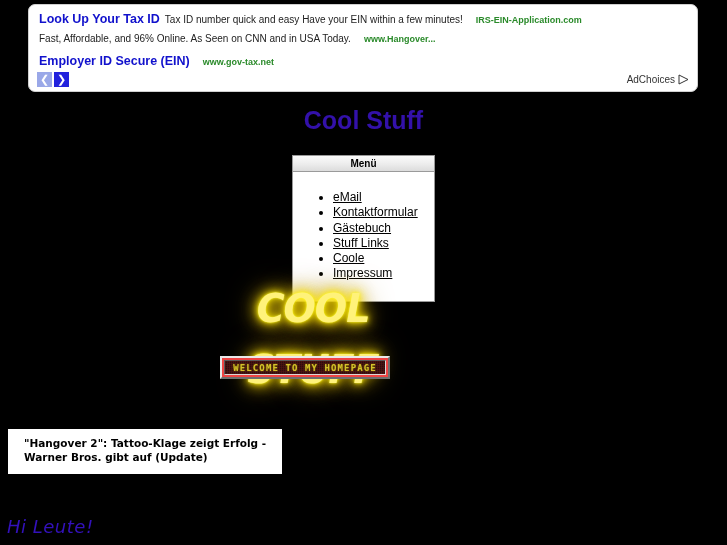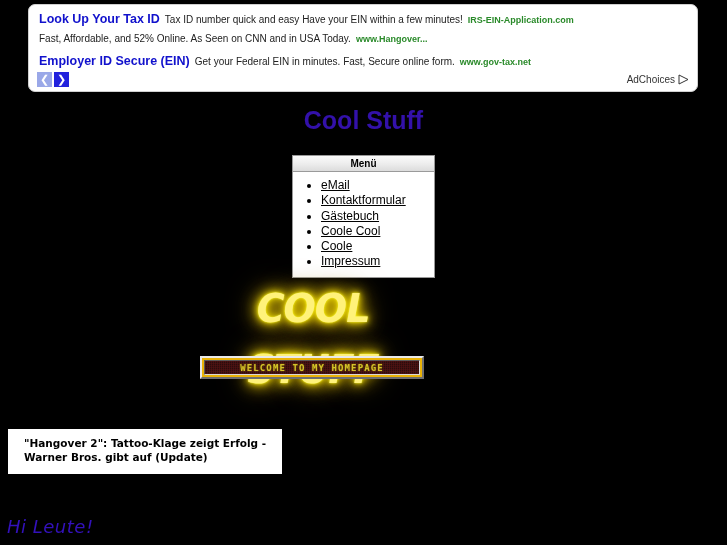--- a/index.html
+++ b/index.html
@@ -52,6 +52,7 @@
     font-size: 9px;
     font-weight: bold;
     font-family: "Liberation Sans", sans-serif;
+    margin-left: 8px;
   }
   .ad-foot {
     position: absolute;

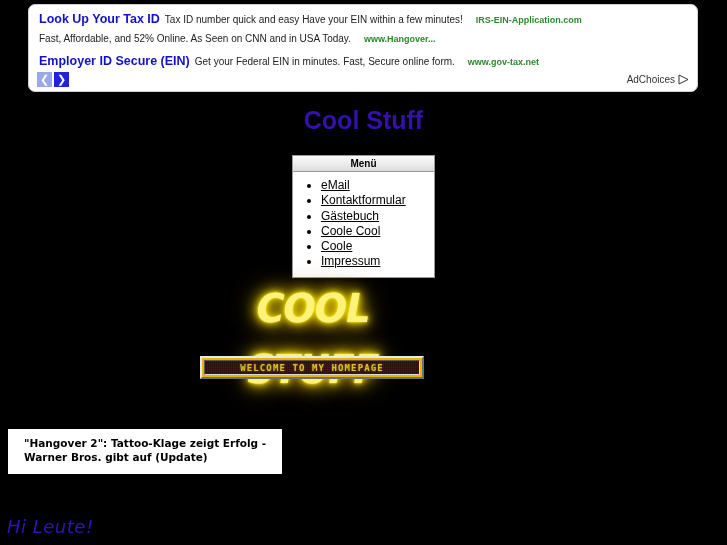--- a/index.html
+++ b/index.html
@@ -241,7 +241,7 @@
     </div>
 
     <div class="ad-row">
-      <span class="ad-desc">Fast, Affordable, and 52% Online. As Seen on CNN and in USA Today.</span>
+      <span class="ad-desc">Fast, Affordable, and 96% Online. As Seen on CNN and in USA Today.</span>
       <span class="ad-url">www.Hangover...</span>
     </div>
 

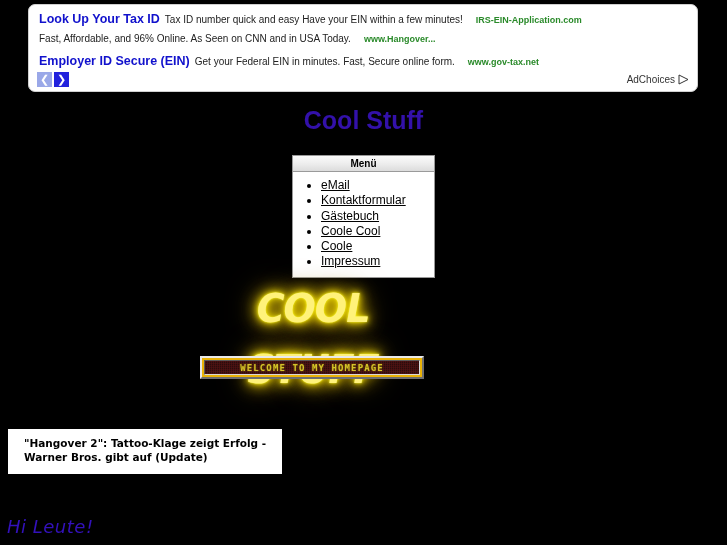--- a/index.html
+++ b/index.html
@@ -247,7 +247,6 @@
 
     <div class="ad-row">
       <span class="ad-title">Employer ID Secure (EIN)</span>
-      <span class="ad-desc">Get your Federal EIN in minutes. Fast, Secure online form.</span>
       <span class="ad-url">www.gov-tax.net</span>
     </div>
 

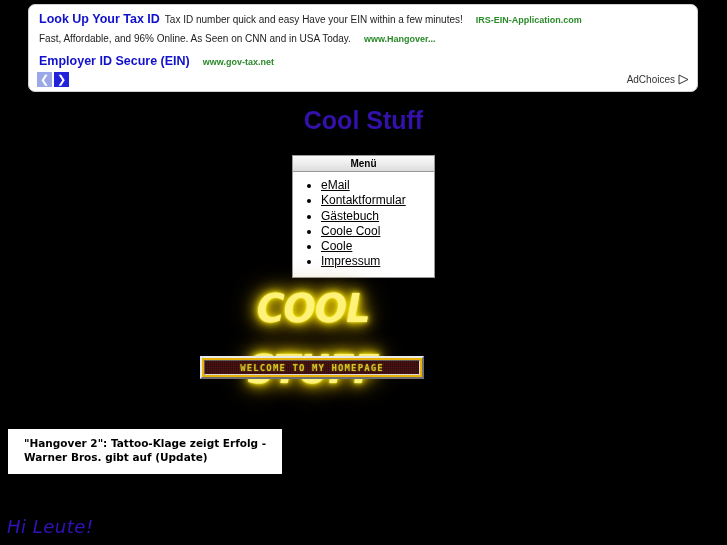--- a/index.html
+++ b/index.html
@@ -120,7 +120,7 @@
     font-family: "Liberation Sans", sans-serif;
   }
   .menu-list {
-    margin: 0;
+    margin: 12px;
     padding: 6px 0 7px 28px;
     list-style: disc;
     background: #ffffff;

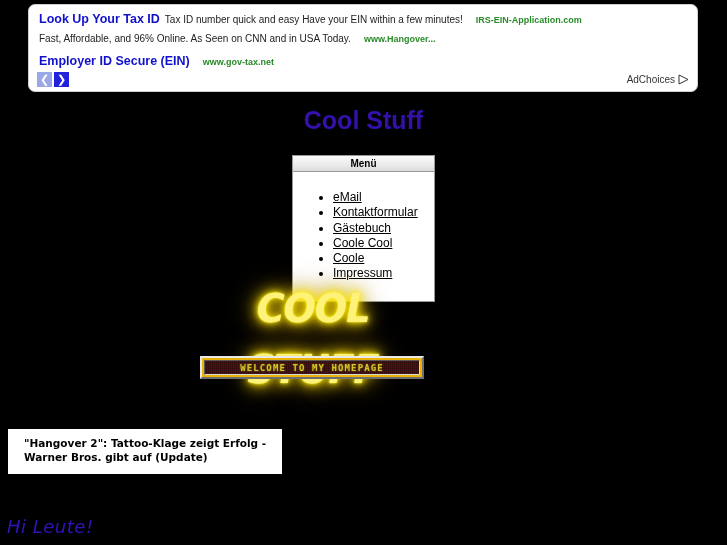--- a/index.html
+++ b/index.html
@@ -274,7 +274,7 @@
       <li><a href="#">eMail</a></li>
       <li><a href="#">Kontaktformular</a></li>
       <li><a href="#">Gästebuch</a></li>
-      <li><a href="#">Coole Cool</a></li>
+      <li><a href="#">Stuff Links</a></li>
       <li><a href="#">Coole</a></li>
       <li><a href="#">Impressum</a></li>
     </ul>

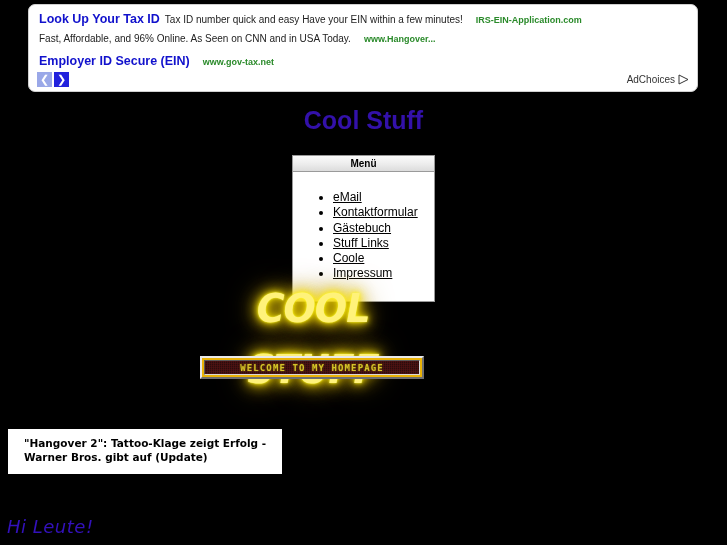--- a/index.html
+++ b/index.html
@@ -166,12 +166,12 @@
   
   .led-banner {
     position: absolute;
-    left: 200px; top: 356px;
-    width: 224px; height: 23px;
+    left: 220px; top: 356px;
+    width: 170px; height: 23px;
     box-sizing: border-box;
     border: 2px solid;
     border-color: #e9e9e9 #6f6f6f #6f6f6f #e9e9e9;
-    background: #eab308;
+    background: #ef4444;
     padding: 2px;
   }
   .led-inner {

